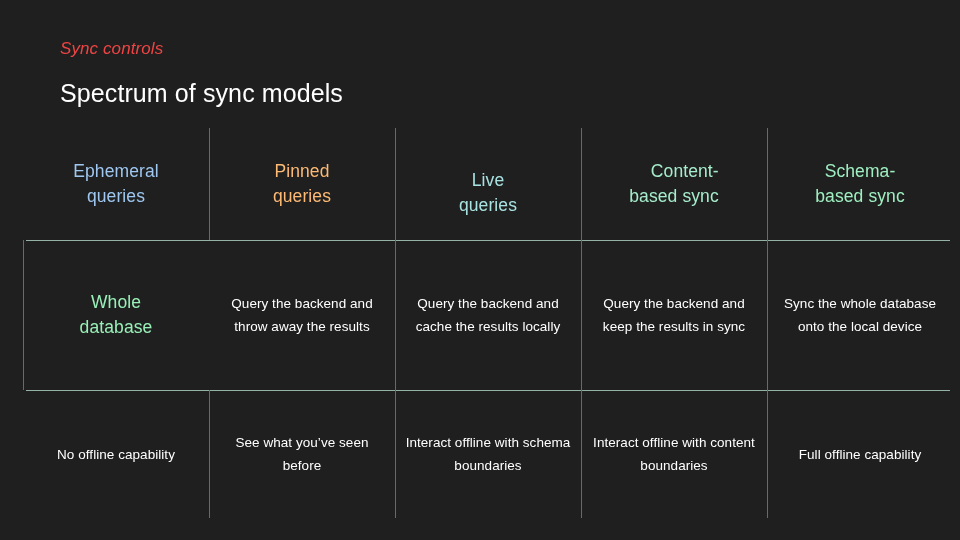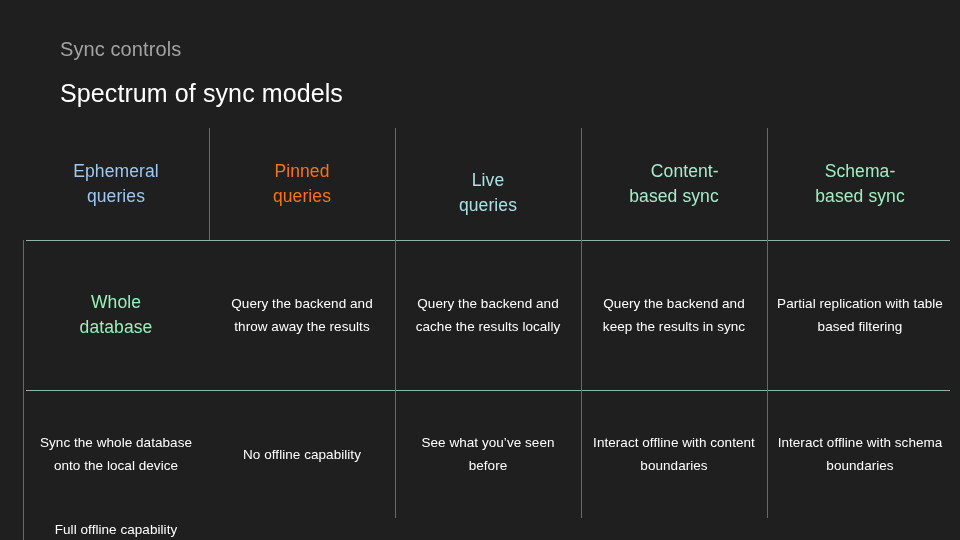--- a/index.html
+++ b/index.html
@@ -29,11 +29,12 @@
     top: 38px;
   }
   .eyebrow {
-    font-size: 20px;
+    font-size: 17px;
     line-height: 22px;
-    color: #a3a3a3;
+    color: #ef4444;
     letter-spacing: 0.1px;
     white-space: nowrap;
+    font-style: italic;
   }
   .headline {
     font-size: 25px;

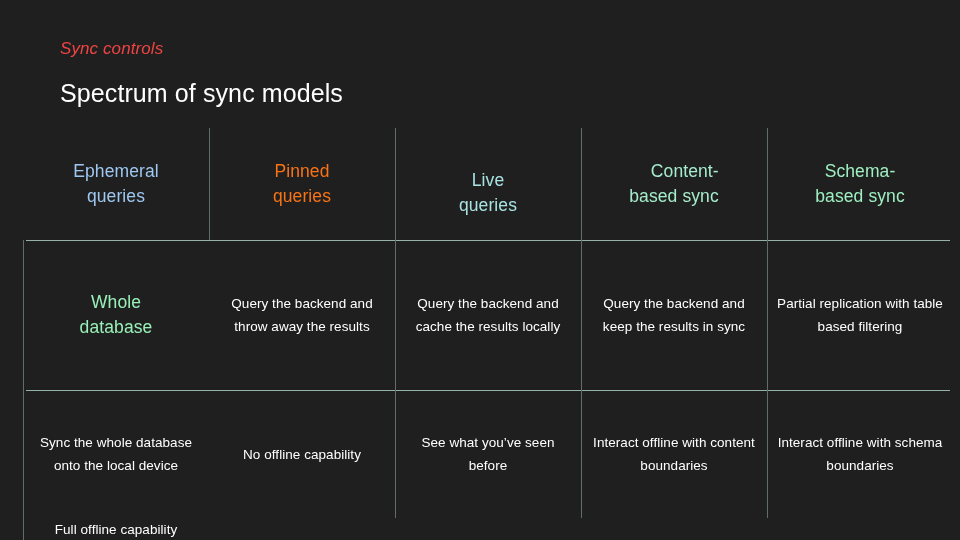--- a/index.html
+++ b/index.html
@@ -125,7 +125,7 @@
       </div>
     </div>
     <div class="cell vsep" style="--gridline: #5f6f68;">
-      <div class="head-text" style="color: #f97316;">
+      <div class="head-text" style="color: #fdba74;">
         <span>Pinned</span><br>
         <span>queries</span>
       </div>

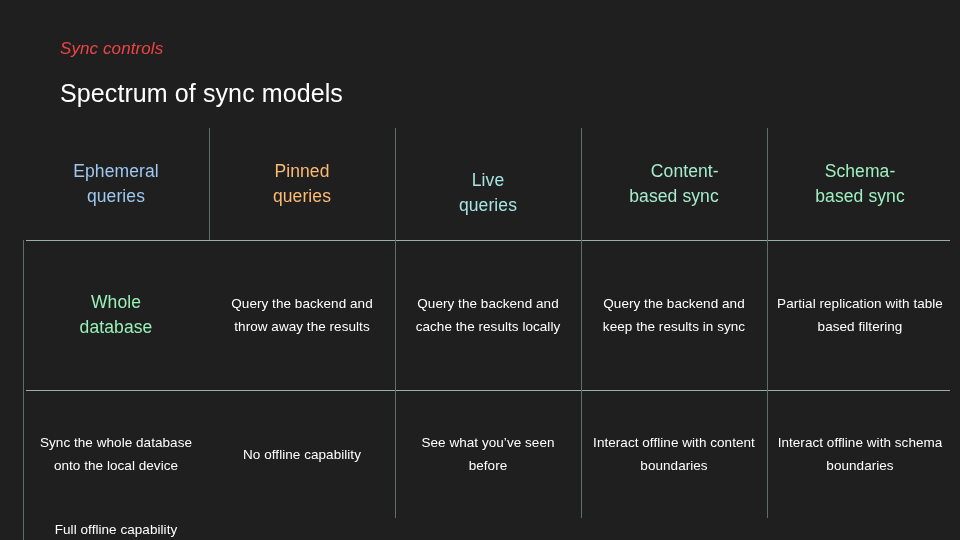--- a/index.html
+++ b/index.html
@@ -165,9 +165,6 @@
       <div class="body-text">Query the backend and keep the results in sync</div>
     </div>
     <div class="cell vsep" style="--gridline: #5f6f68;">
-      <div class="body-text">Partial replication with table based filtering</div>
-    </div>
-    <div class="cell vsep" style="--gridline: #5f6f68;">
       <div class="body-text">Sync the whole database onto the local device</div>
     </div>
 

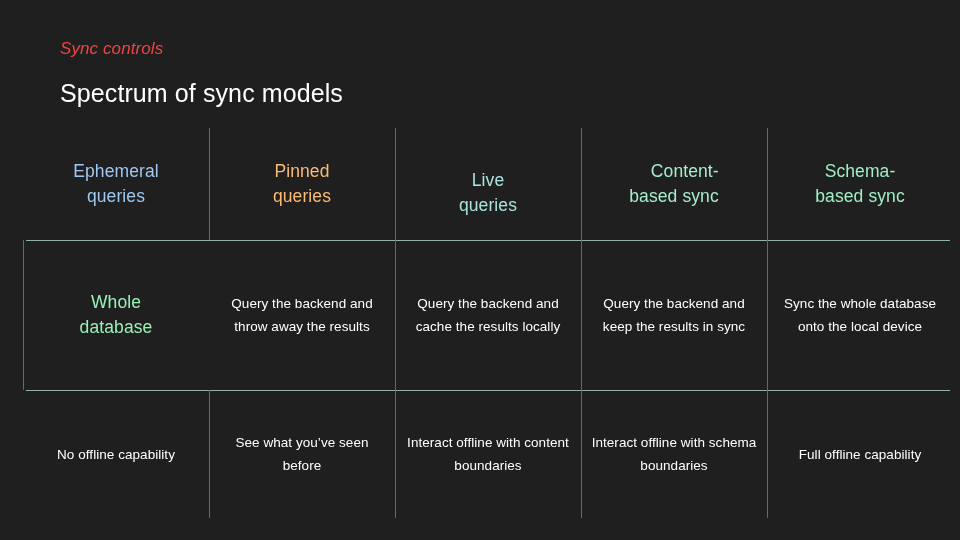--- a/index.html
+++ b/index.html
@@ -175,10 +175,10 @@
       <div class="body-text">See what you’ve seen before</div>
     </div>
     <div class="cell vsep row3" style="--gridline: #5f6f68;">
-      <div class="body-text">Interact offline with content boundaries</div>
+      <div class="body-text">Interact offline with schema boundaries</div>
     </div>
     <div class="cell vsep row3" style="--gridline: #5f6f68;">
-      <div class="body-text">Interact offline with schema boundaries</div>
+      <div class="body-text">Interact offline with content boundaries</div>
     </div>
     <div class="cell vsep row3" style="--gridline: #5f6f68;">
       <div class="body-text">Full offline capability</div>

